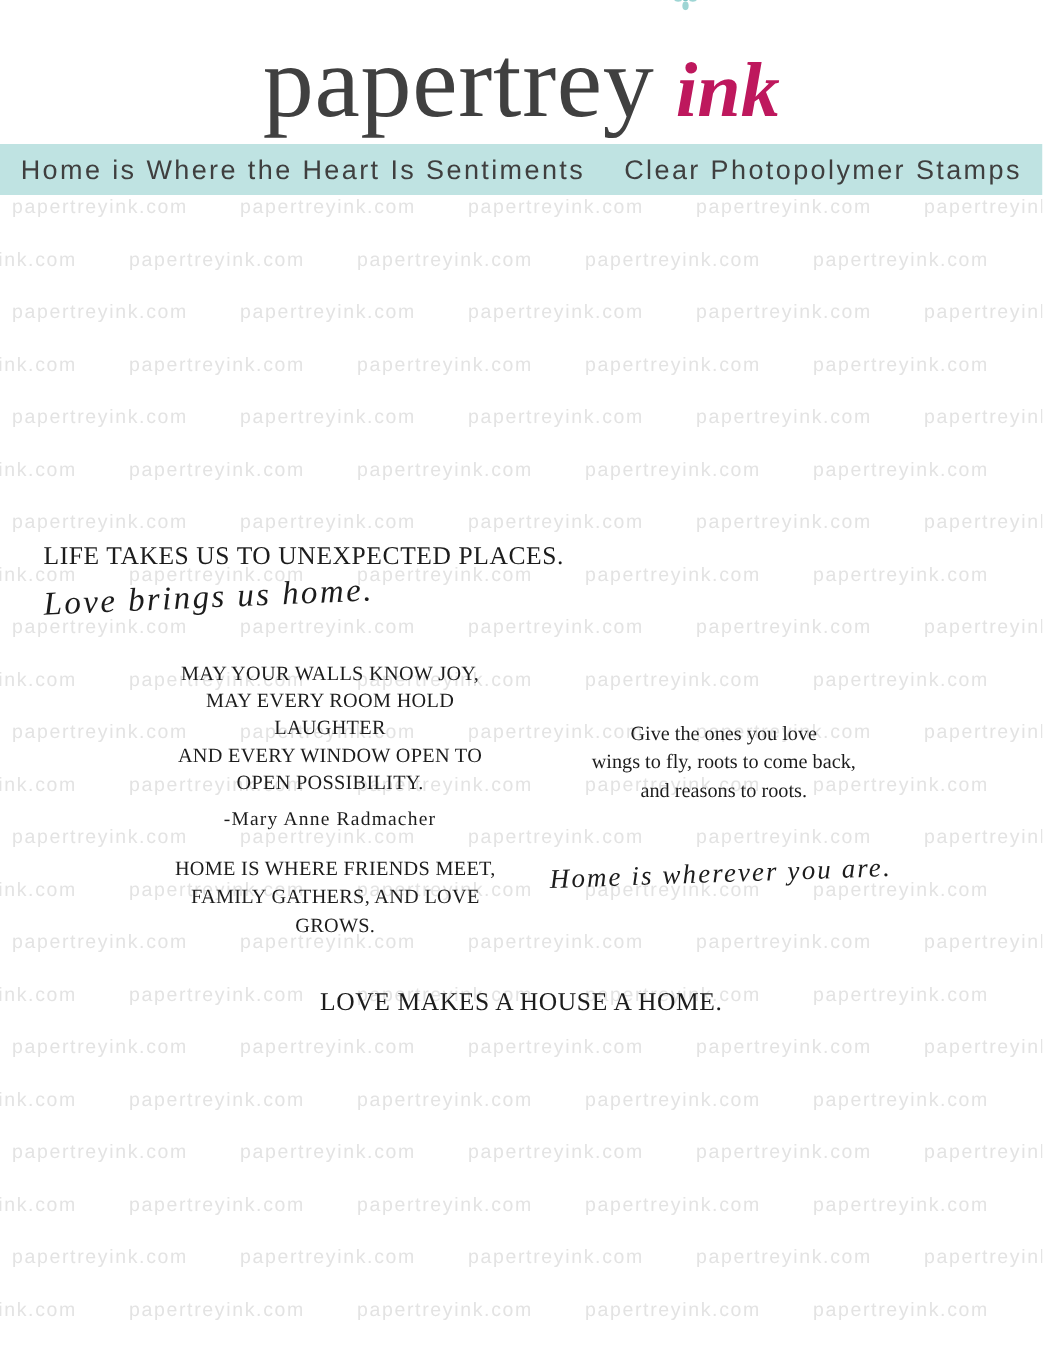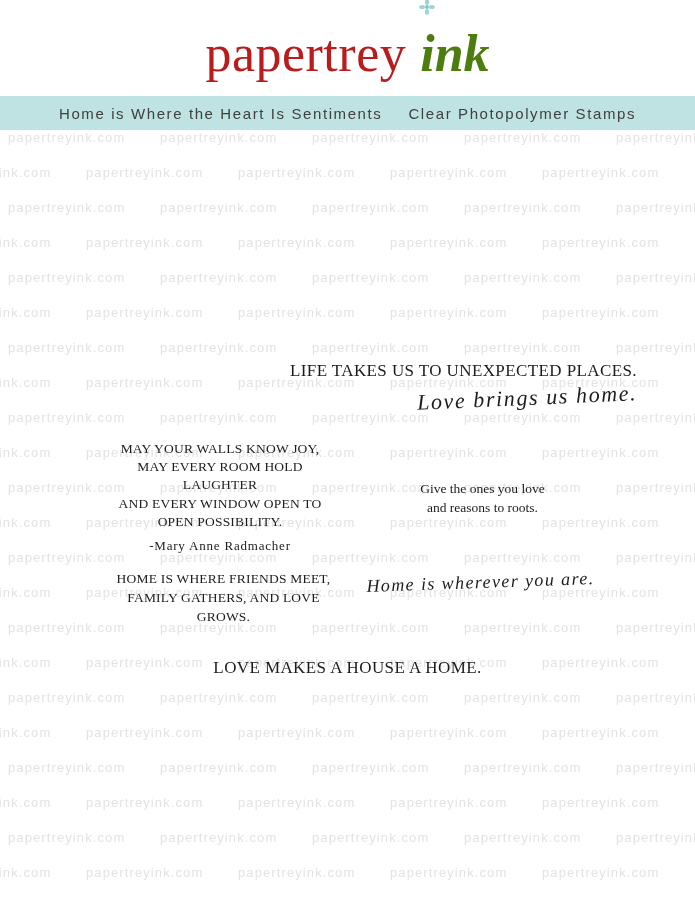--- a/index.html
+++ b/index.html
@@ -39,9 +39,9 @@
   }
   .logo-papertrey {
     font-family: "Liberation Serif", serif;
-    font-size: 52px;
+    font-size: 68px;
     letter-spacing: 0.5px;
-    color: #b91c1c;
+    color: #404040;
     line-height: 1;
     margin-top: 12px;
   }

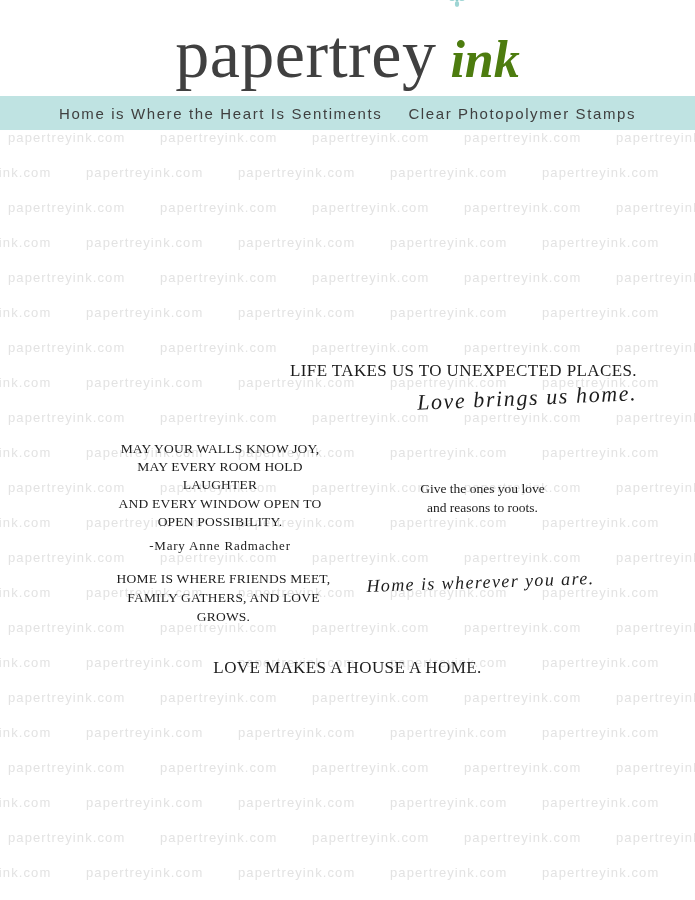--- a/index.html
+++ b/index.html
@@ -50,7 +50,7 @@
     font-style: italic;
     font-weight: bold;
     font-size: 52px;
-    color: #4d7c0f;
+    color: #be185d;
     line-height: 1;
     margin-left: 14px;
   }

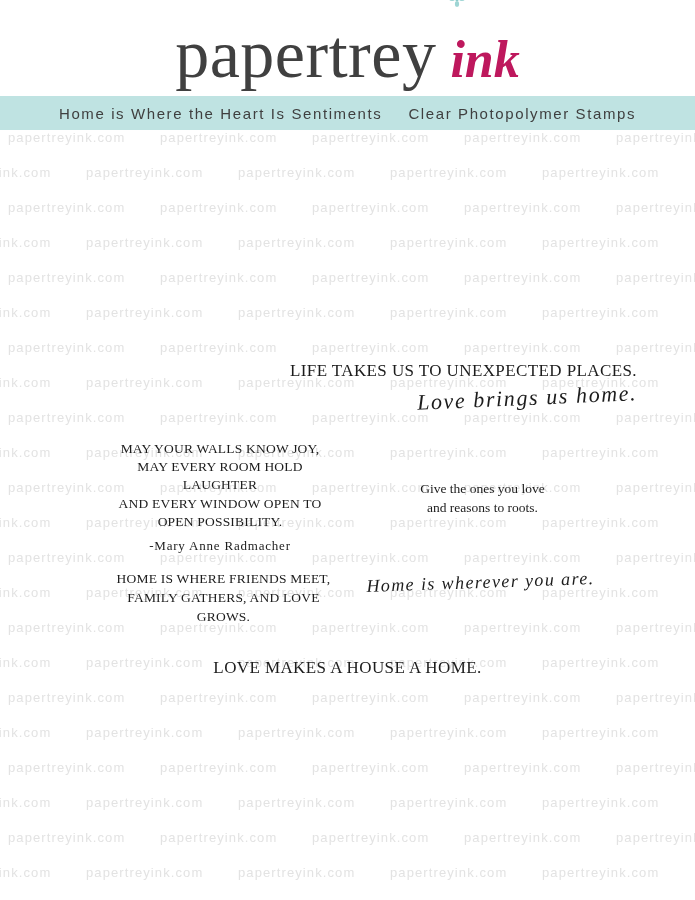--- a/index.html
+++ b/index.html
@@ -74,7 +74,7 @@
   }
   .banner-text {
     font-family: "Liberation Sans", sans-serif;
-    font-size: 15px;
+    font-size: 18px;
     letter-spacing: 1.6px;
     color: #3f3f3f;
   }

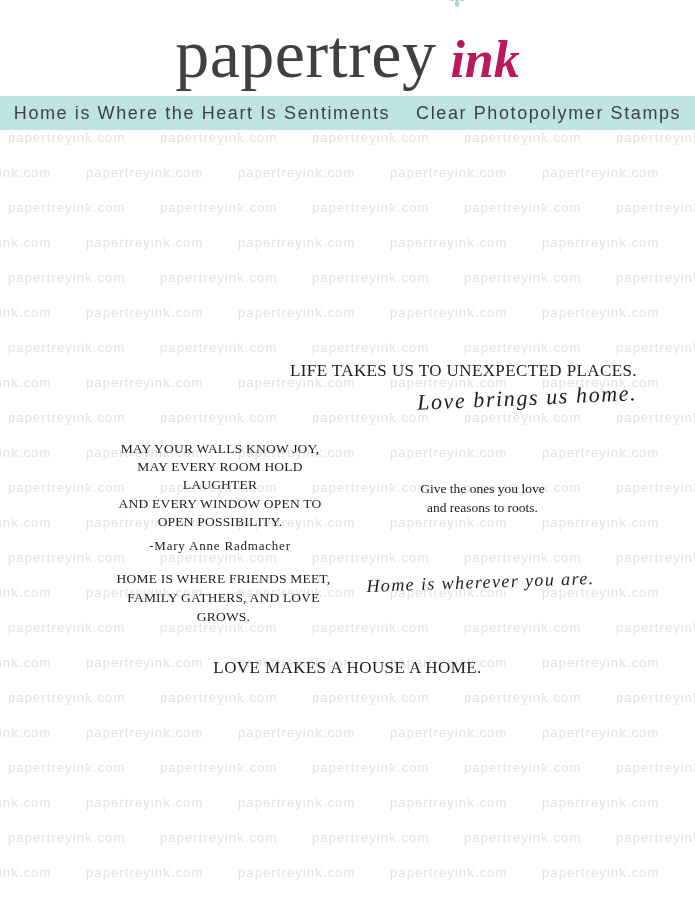--- a/index.html
+++ b/index.html
@@ -123,7 +123,8 @@
     left: 0;
     top: 232px;
     width: 637px;
-    text-align: right;
+    text-align: left;
+    padding-left: 29px;
   }
   .s1 .line1 {
     font-family: "Liberation Serif", serif;

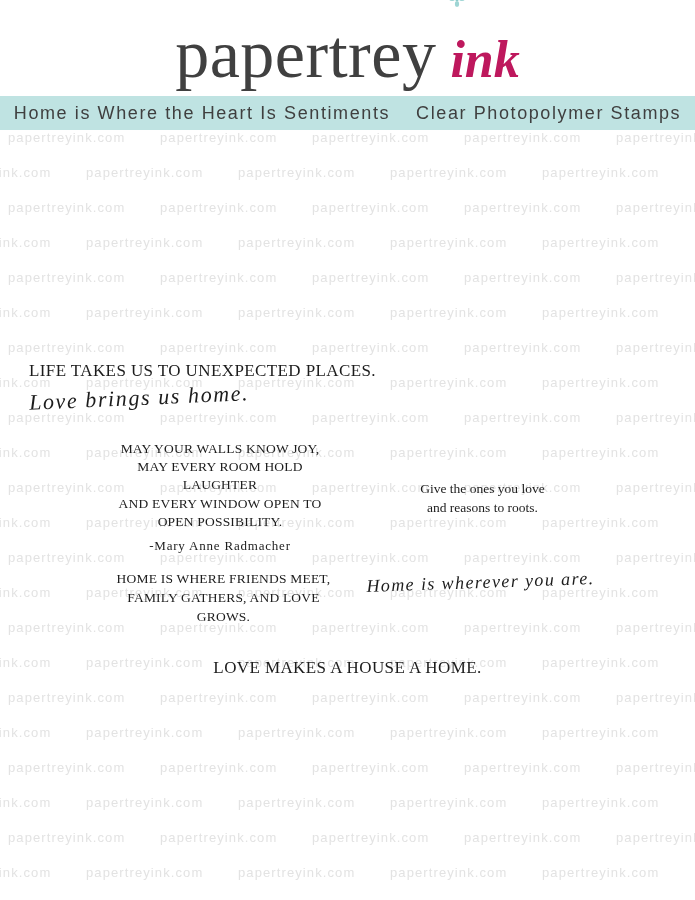--- a/index.html
+++ b/index.html
@@ -288,6 +288,7 @@
 
     <div class="stamp s3">
       <div>Give the ones you love</div>
+      <div>wings to fly, roots to come back,</div>
       <div>and reasons to roots.</div>
     </div>
 

